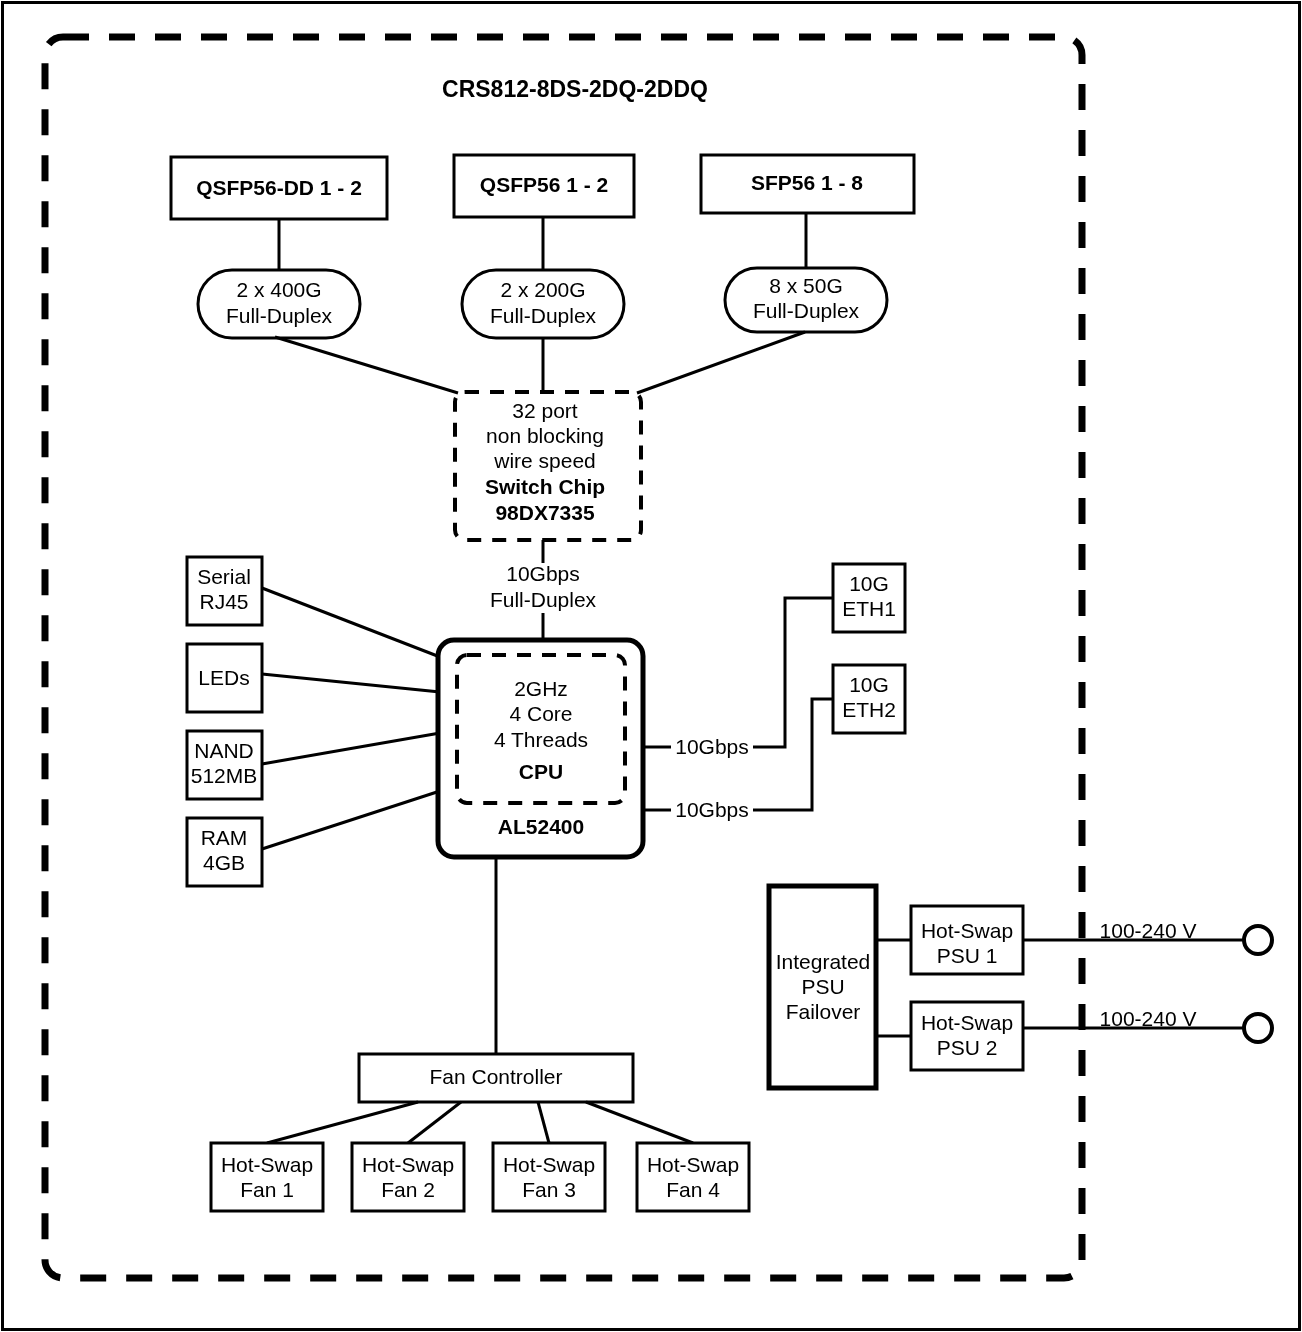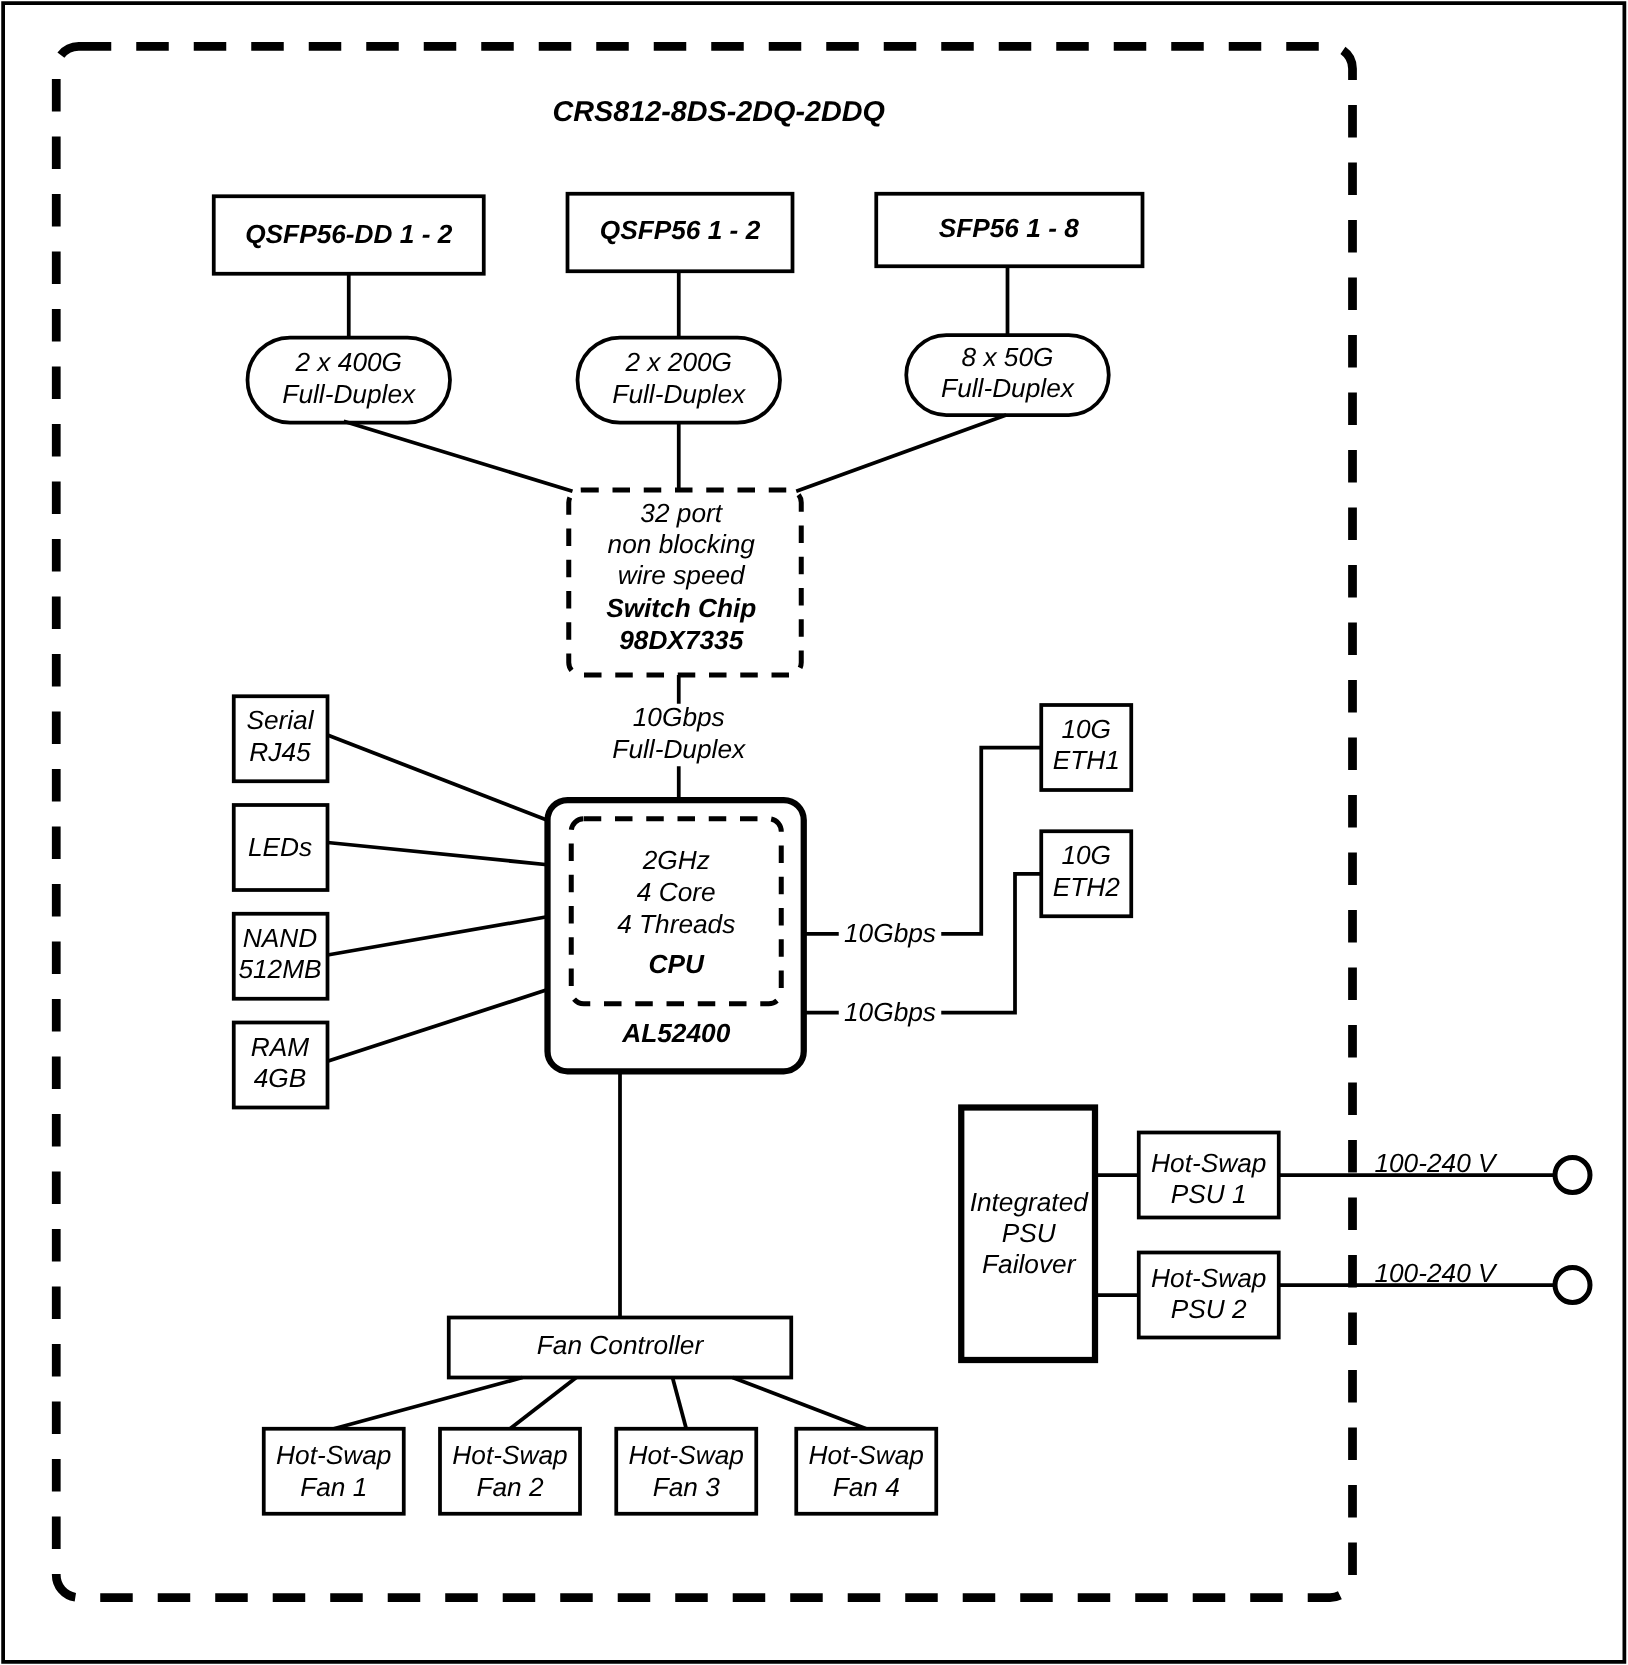--- a/index.html
+++ b/index.html
@@ -13,7 +13,6 @@
     height: 1332px;
     background: #ffffff;
     font-family: "Liberation Sans", sans-serif;
-    font-style: italic;
   }
   svg.diagram {
     position: absolute;

